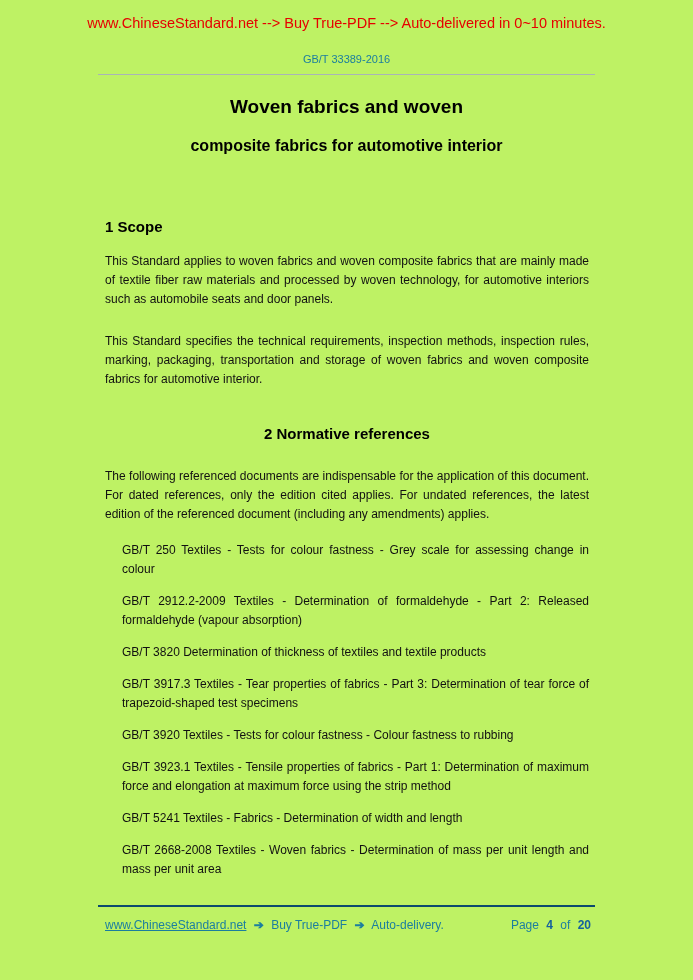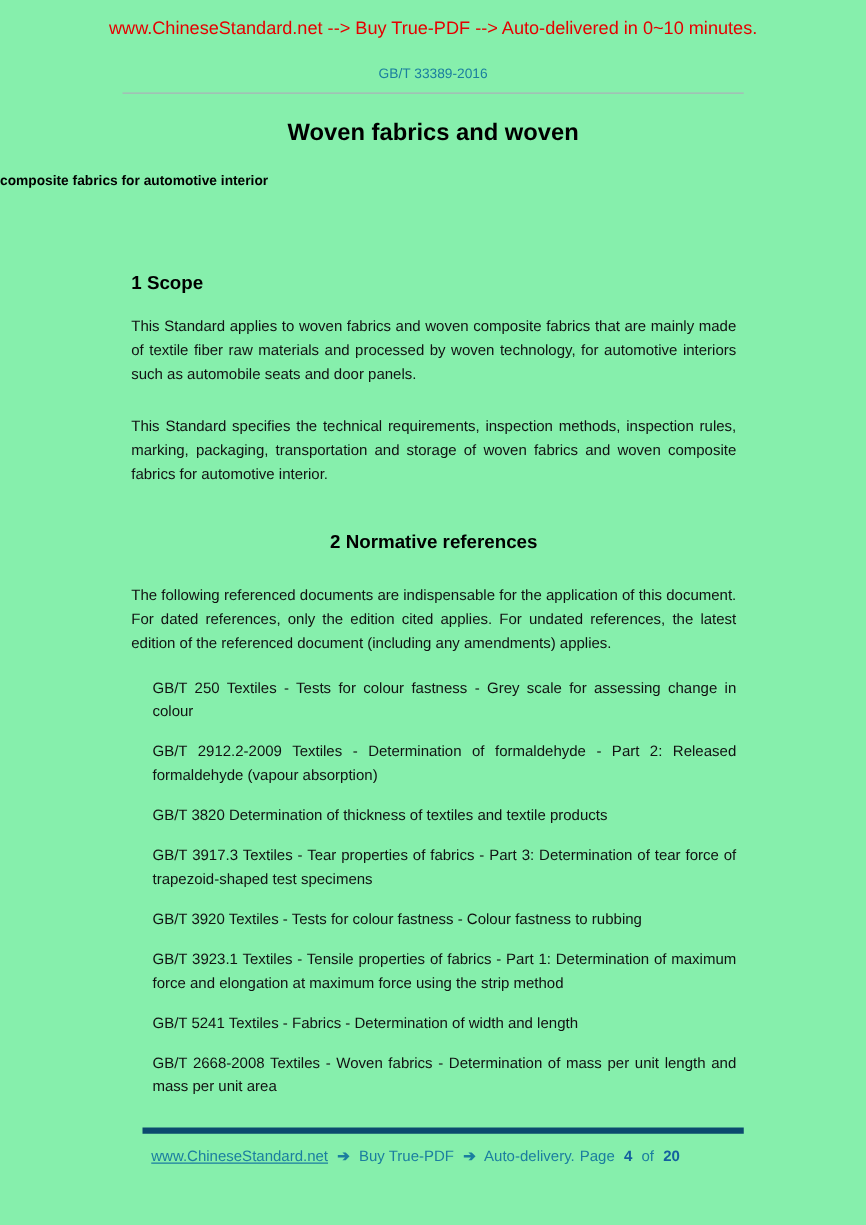--- a/index.html
+++ b/index.html
@@ -8,7 +8,7 @@
     position: relative;
     width: 693px;
     height: 980px;
-    background: #86efac;
+    background: #bef264;
     font-family: "Liberation Sans", sans-serif;
     color: #111111;
     overflow: hidden;

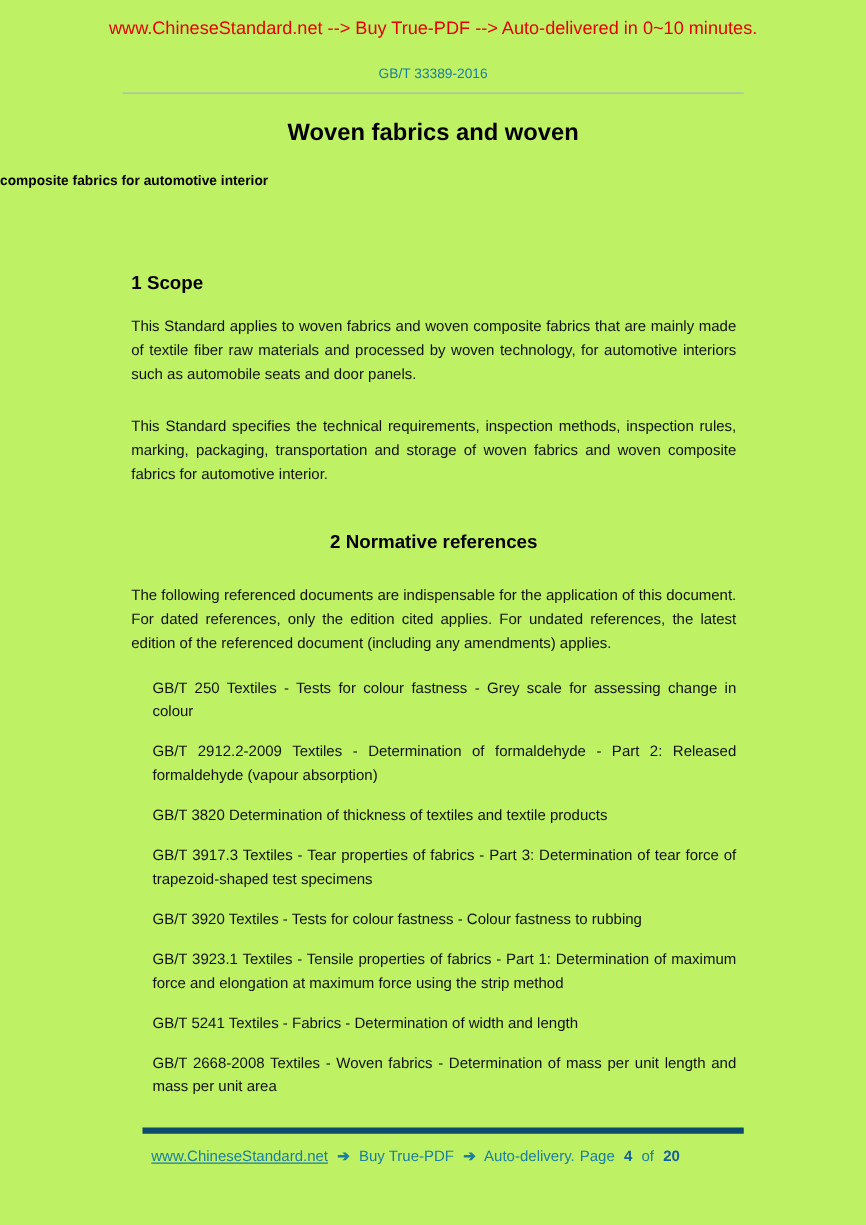--- a/index.html
+++ b/index.html
@@ -44,8 +44,8 @@
   }
   .title-line2 {
     margin-top: 20px;
-    text-align: left;
-    font-size: 11px;
+    text-align: center;
+    font-size: 16px;
     font-weight: bold;
     line-height: 19px;
     color: #000000;

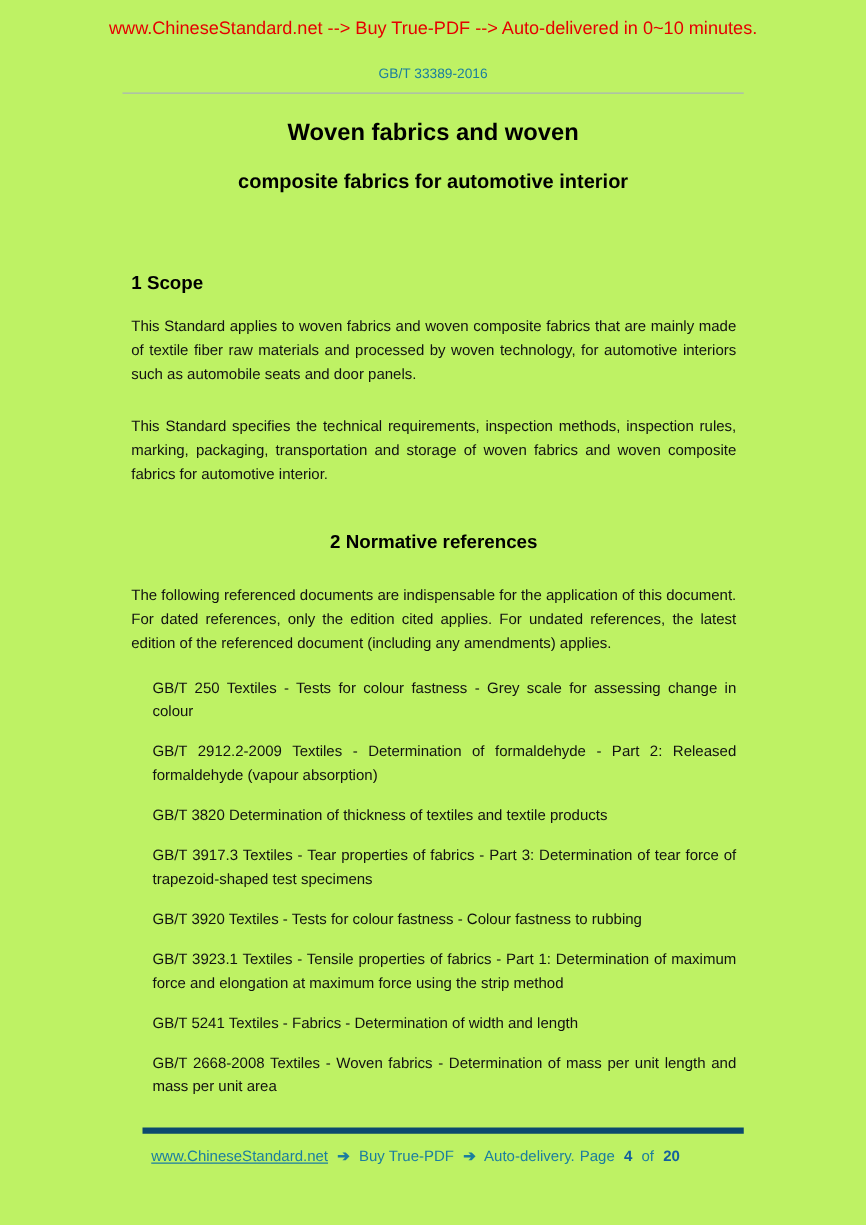--- a/index.html
+++ b/index.html
@@ -86,15 +86,14 @@
     left: 98px;
     right: 98px;
     bottom: 47px;
-    border-top: 5px solid #0c4a6e;
+    border-top: 2px solid #0c4a6e;
     padding: 10px 0 0 7px;
     display: flex;
-    justify-content: flex-start;
+    justify-content: space-between;
     align-items: baseline;
     font-size: 12px;
     line-height: 16px;
     color: #1b7e9f;
-    margin-left: 16px;
   }
   .footer-left span { margin-right: 4px; }
   .footer-link {

